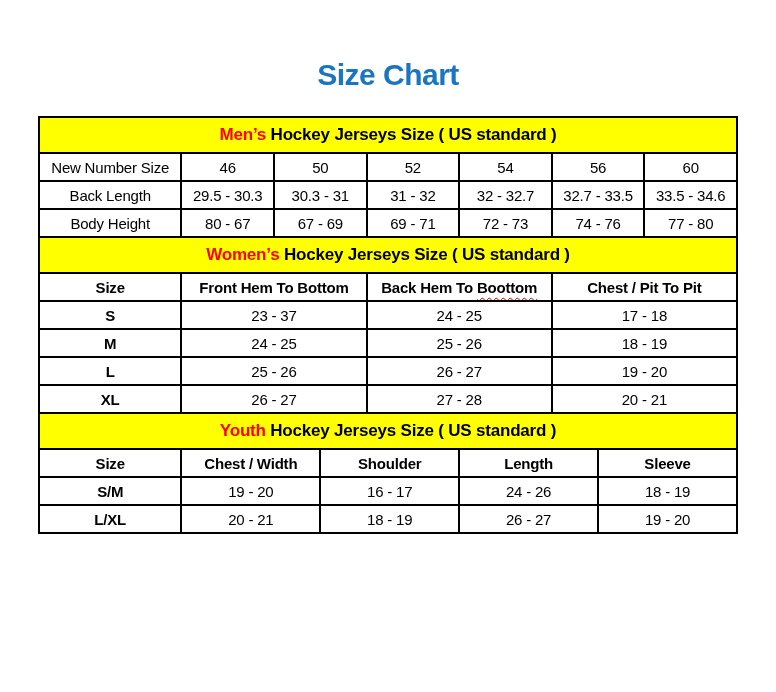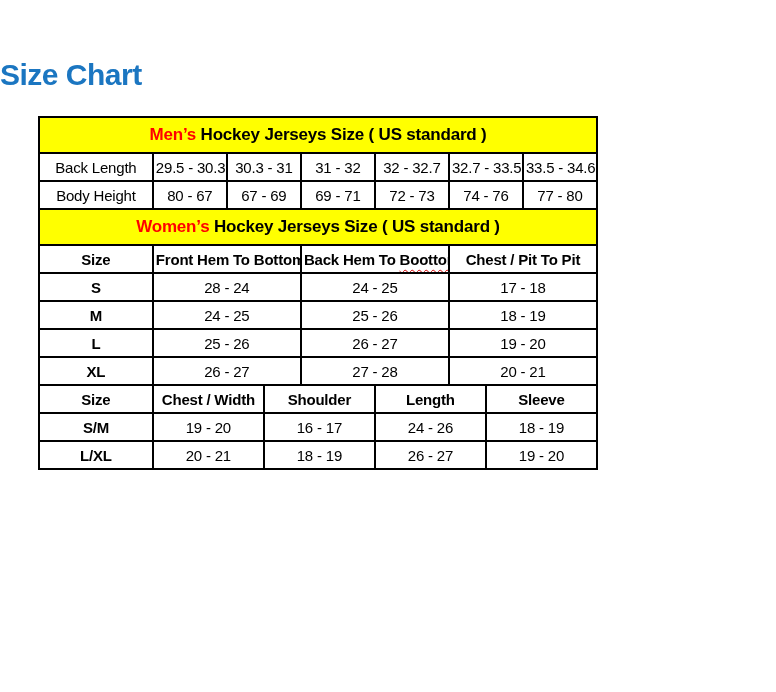--- a/index.html
+++ b/index.html
@@ -16,7 +16,7 @@
   }
   .page-title {
     margin: 58px 0 24px 0;
-    text-align: left;
+    text-align: center;
     font-size: 30px;
     font-weight: bold;
     letter-spacing: -0.5px;

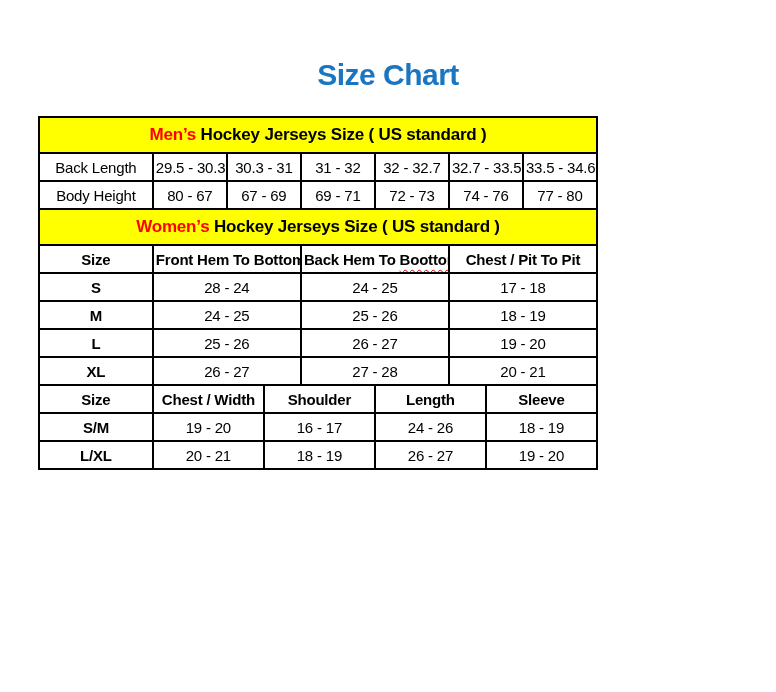--- a/index.html
+++ b/index.html
@@ -24,7 +24,7 @@
   }
   .tables-frame {
     margin: 0 38px;
-    width: 560px;
+    width: 700px;
   }
   table.size-table {
     width: 100%;

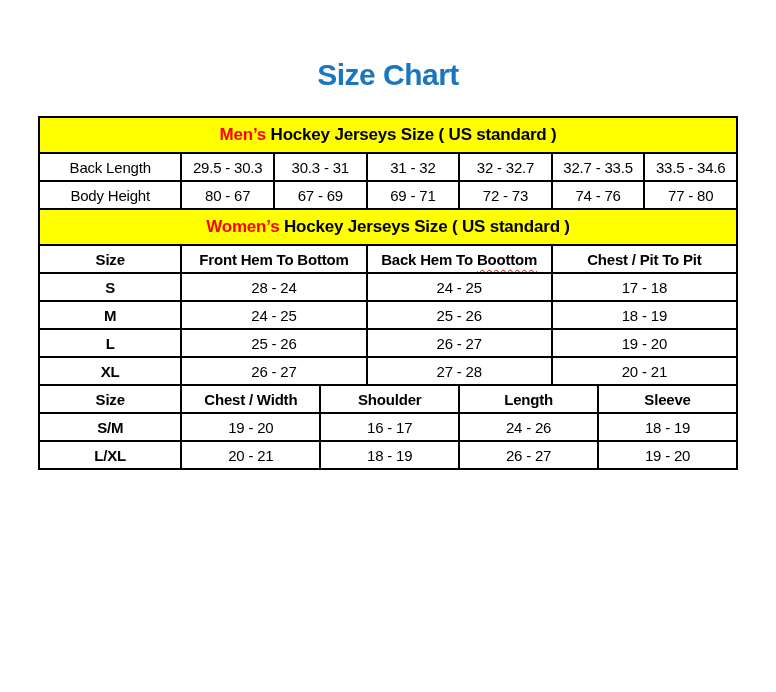--- a/index.html
+++ b/index.html
@@ -89,6 +89,15 @@
       <tbody>
         <tr>
           <td colspan="7" class="banner"><span class="banner-red">Men’s</span><span> Hockey Jerseys Size ( US standard )</span></td>
+        </tr>
+        <tr>
+          <td>New Number Size</td>
+          <td>46</td>
+          <td>50</td>
+          <td>52</td>
+          <td>54</td>
+          <td>56</td>
+          <td>60</td>
         </tr>
         <tr>
           <td>Back Length</td>

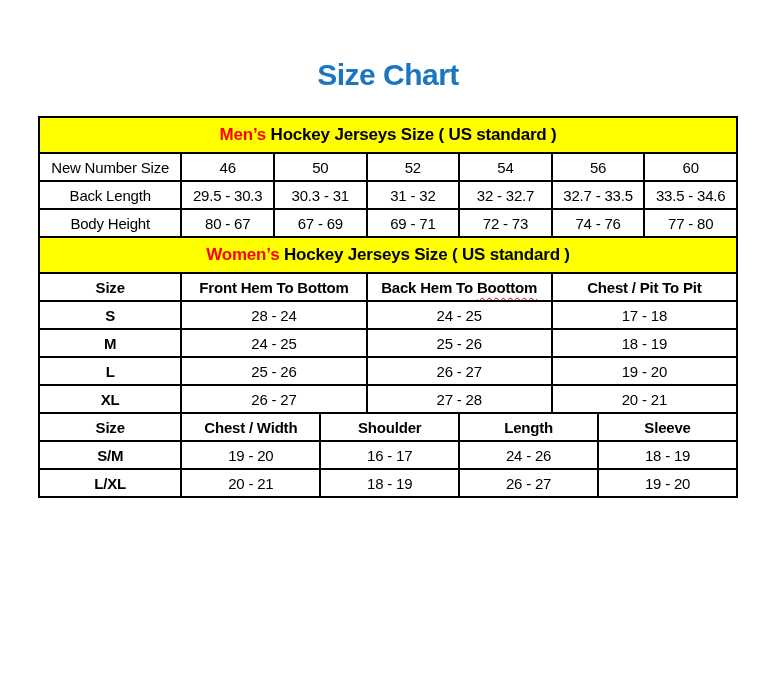--- a/index.html
+++ b/index.html
@@ -138,7 +138,7 @@
         </tr>
         <tr>
           <td class="row-label-bold">S</td>
-          <td>28 - 24</td>
+          <td>23 - 37</td>
           <td>24 - 25</td>
           <td>17 - 18</td>
         </tr>

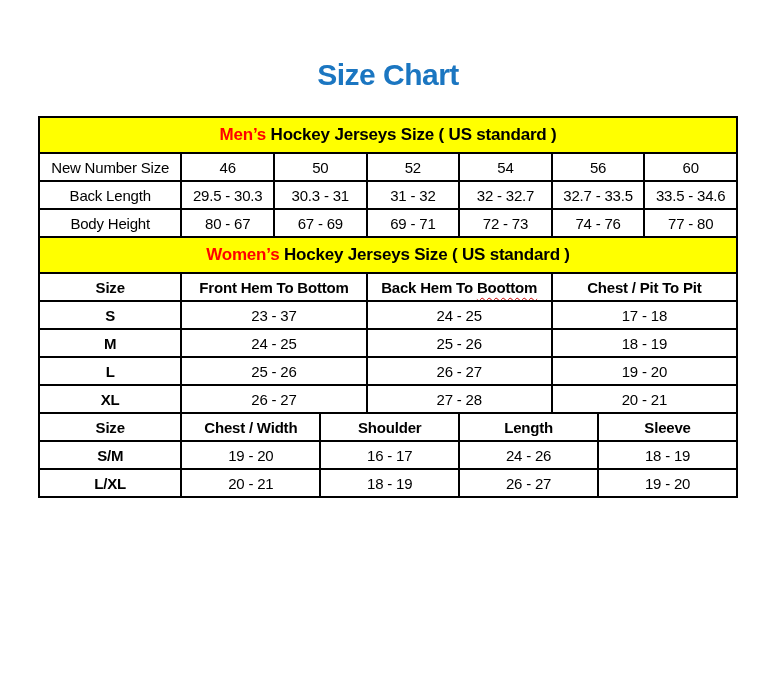--- a/index.html
+++ b/index.html
@@ -171,6 +171,9 @@
         <col style="width: 19.9%;">
       </colgroup>
       <tbody>
+        <tr>
+          <td colspan="5" class="banner"><span class="banner-red">Youth</span><span> Hockey Jerseys Size ( US standard )</span></td>
+        </tr>
         <tr class="head">
           <td>Size</td>
           <td>Chest / Width</td>

